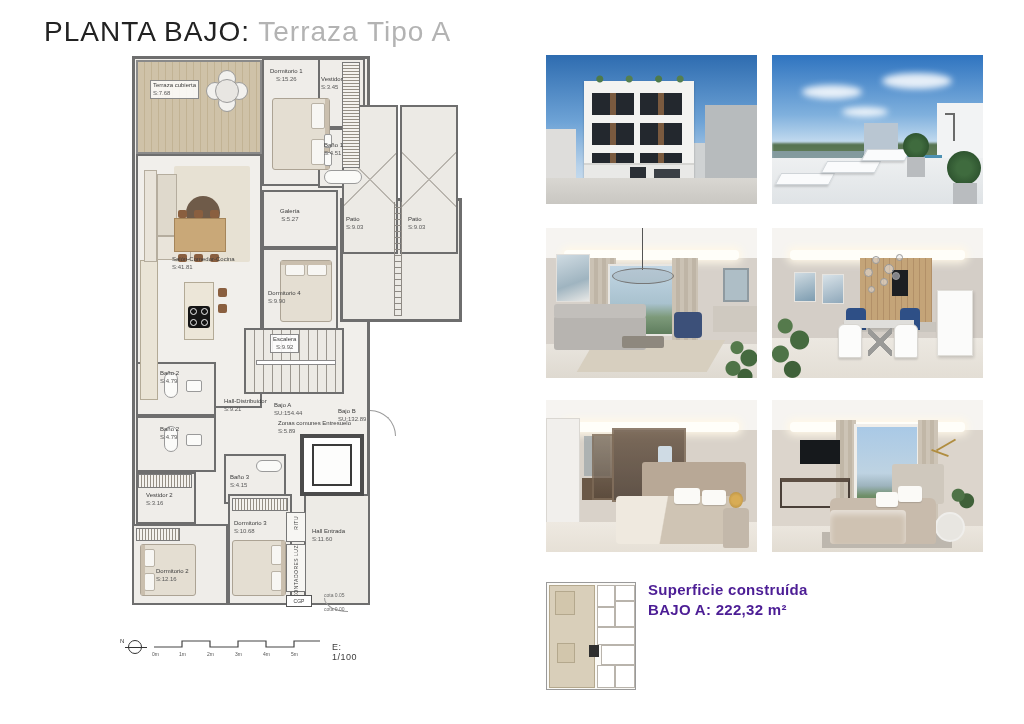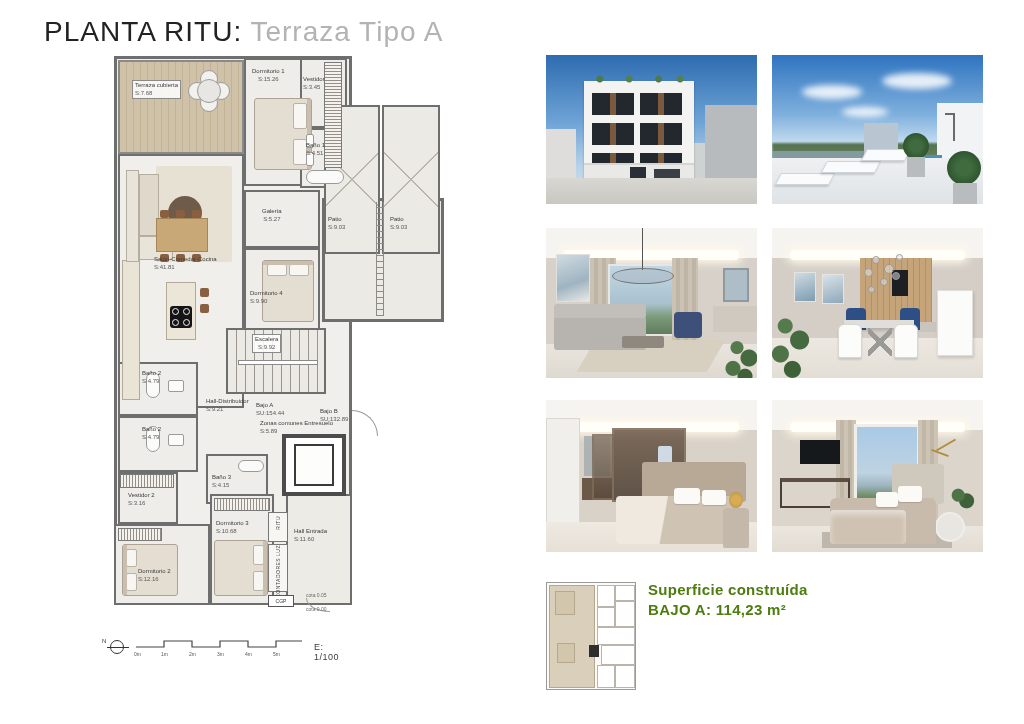--- a/index.html
+++ b/index.html
@@ -231,7 +231,7 @@
 <div class="page">
 
   <div class="title">
-    <span class="main">PLANTA RITU:</span><span class="sub"> Terraza Tipo A</span>
+    <span class="main">PLANTA BAJO:</span><span class="sub"> Terraza Tipo A</span>
   </div>
 
   <div class="plan">

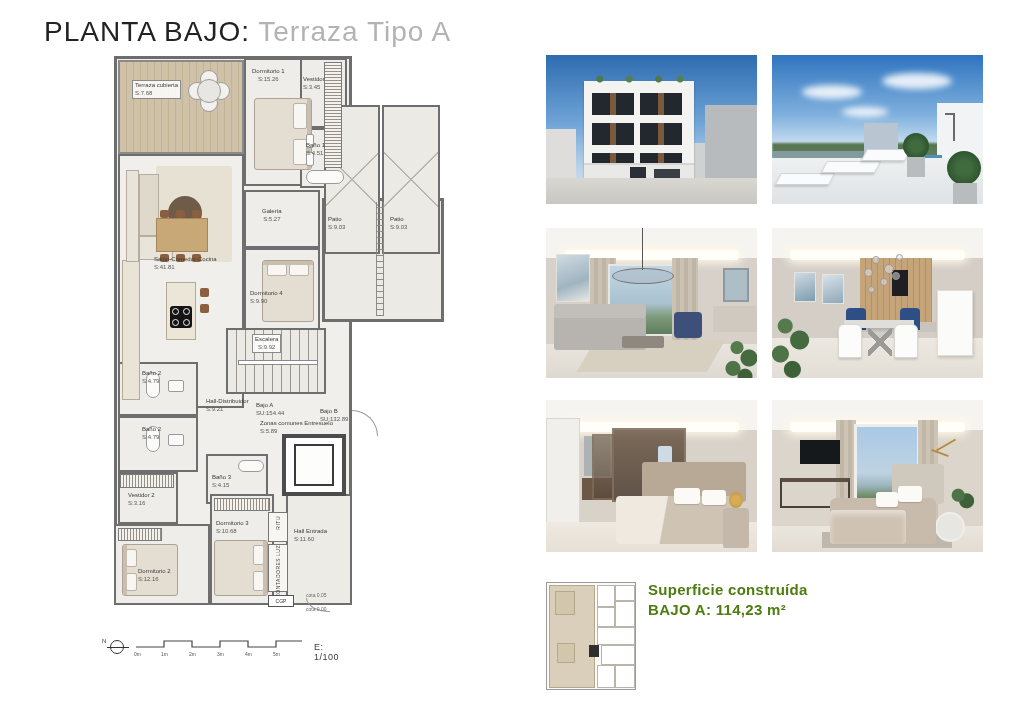--- a/index.html
+++ b/index.html
@@ -223,7 +223,7 @@
   .kp-unit { position:absolute; left:2px; top:2px; width:46px; height:103px; background:#d9cfba; border:1px solid #b4a88d;}
   .kp-cell { position:absolute; border:1px solid #b9b4ac; background:#fff;}
   .kp-lift { position:absolute; left:42px; top:62px; width:10px; height:12px; background:#2f2f2f;}
-  .summary { position:absolute; left:648px; top:580px; color:#4d7c0f; }
+  .summary { position:absolute; left:648px; top:580px; color:#4c1d95; }
   .summary .l { font-size:15px; font-weight:bold; letter-spacing:.3px; line-height:1.35;}
 </style>
 </head>

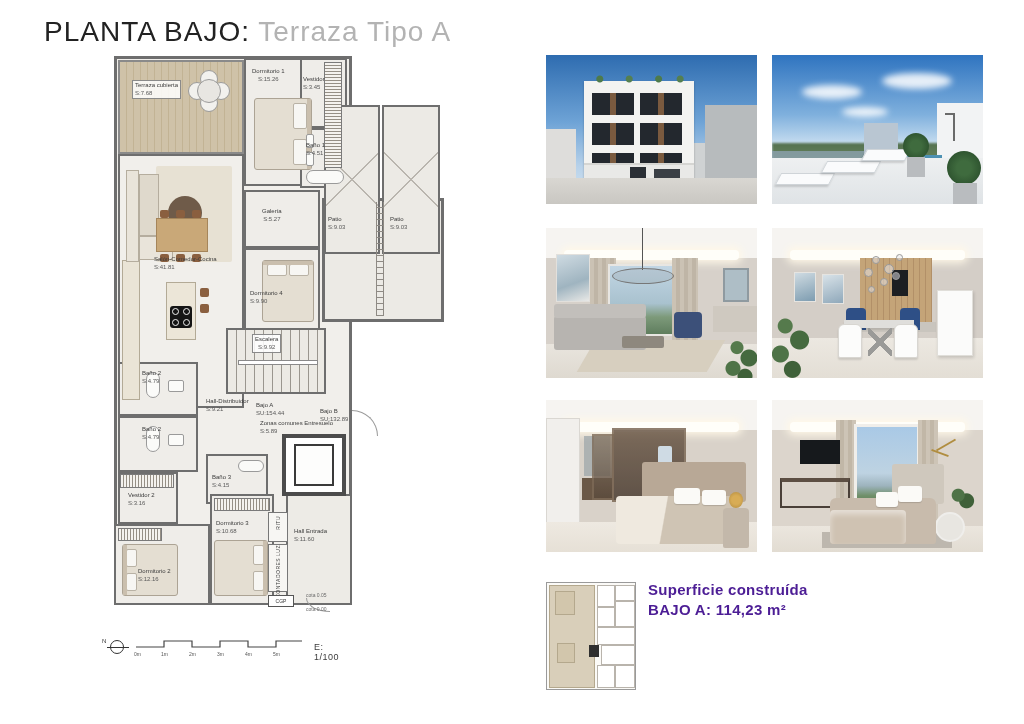--- a/index.html
+++ b/index.html
@@ -597,7 +597,7 @@
   </div>
   <div class="summary">
     <div class="l">Superficie construída</div>
-    <div class="l">BAJO A: 114,23 m²</div>
+    <div class="l">BAJO A: 222,32 m²</div>
   </div>
 
 </div>

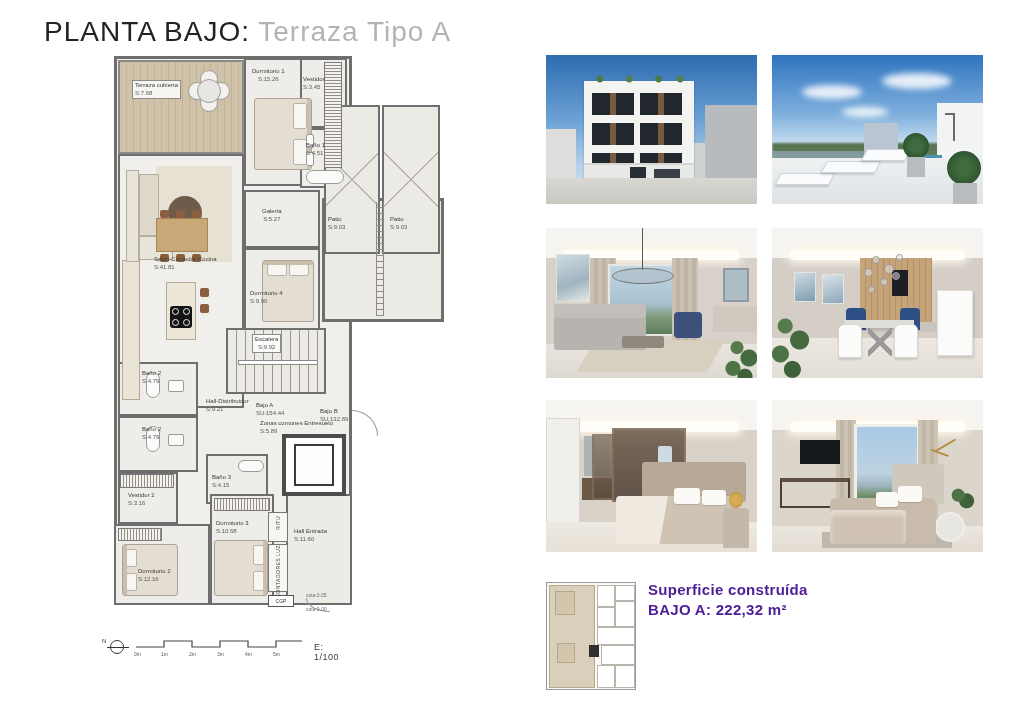--- a/index.html
+++ b/index.html
@@ -13,7 +13,7 @@
   .title .sub  { color:#b3b3b3; font-weight:400; }
 
   
-  .plan { position:absolute; left:110px; top:50px; width:345px; height:620px; }
+  .plan { position:absolute; left:128px; top:50px; width:345px; height:620px; }
   .room, .zone { position:absolute; }
   .floorA { left:4px; top:6px; width:238px; height:549px; background:#f1efeb; border:3px solid #6e6e6e; }
   .patioblock { left:212px; top:148px; width:122px; height:124px; background:#eceae5; border:3px solid #6e6e6e; }

